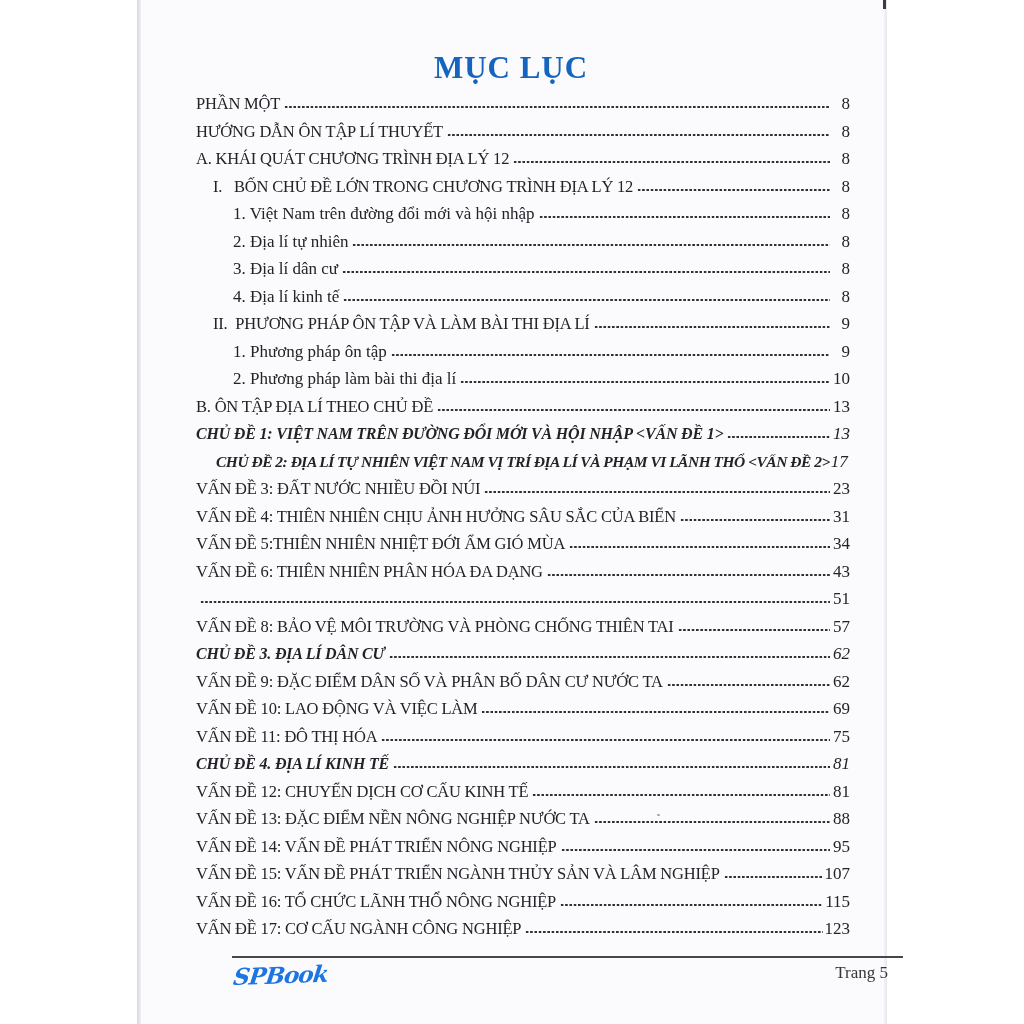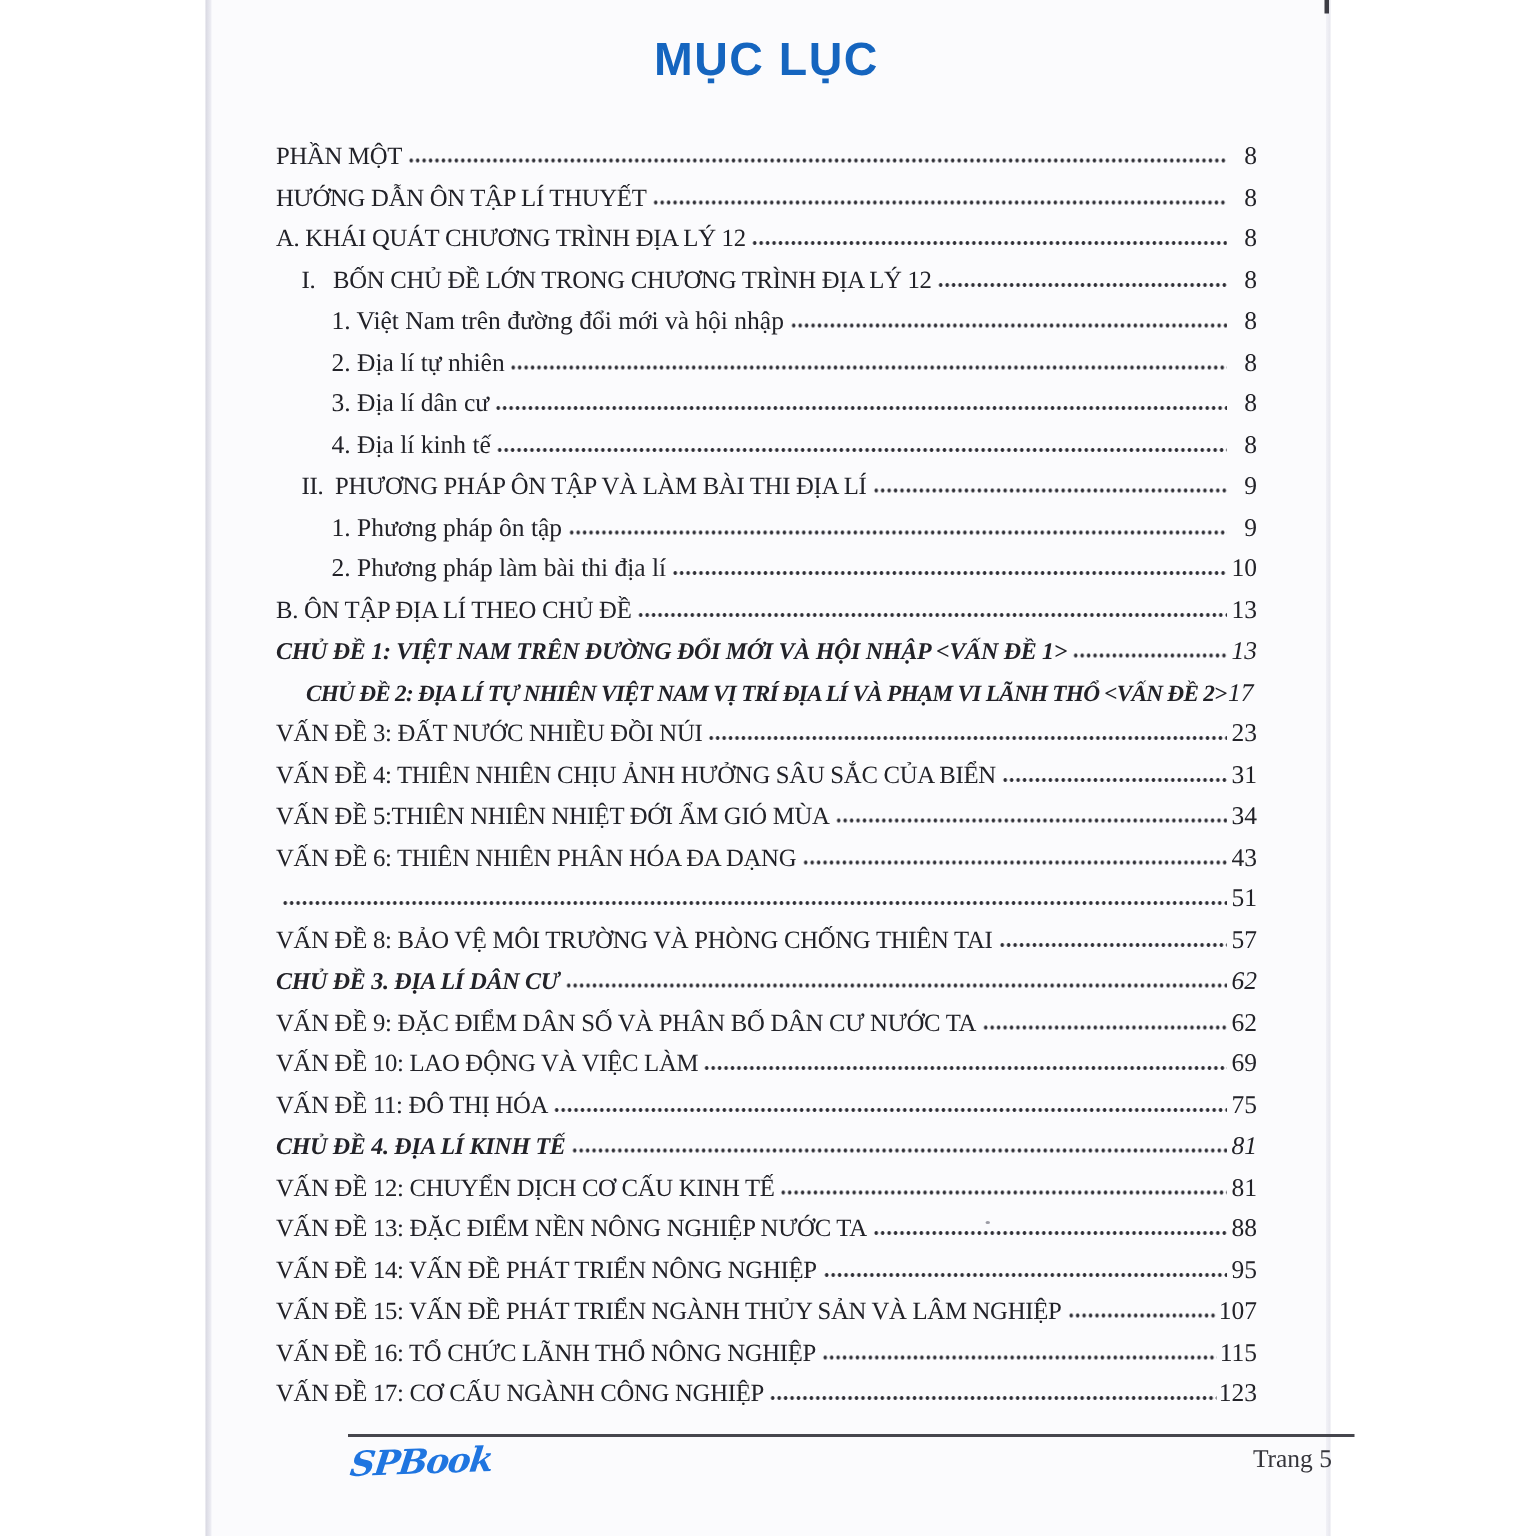--- a/index.html
+++ b/index.html
@@ -61,13 +61,13 @@
     height: 1024px;
   }
   .page-title {
-    margin-top: 22px;
+    margin-top: 50px;
     height: 40px;
     text-align: center;
     font-size: 31px;
     font-weight: bold;
     letter-spacing: 1px;
-    font-family: Liberation Sans, sans-serif;
+    font-family: Liberation Serif, serif;
   }
   .toc-list {
     position: absolute;

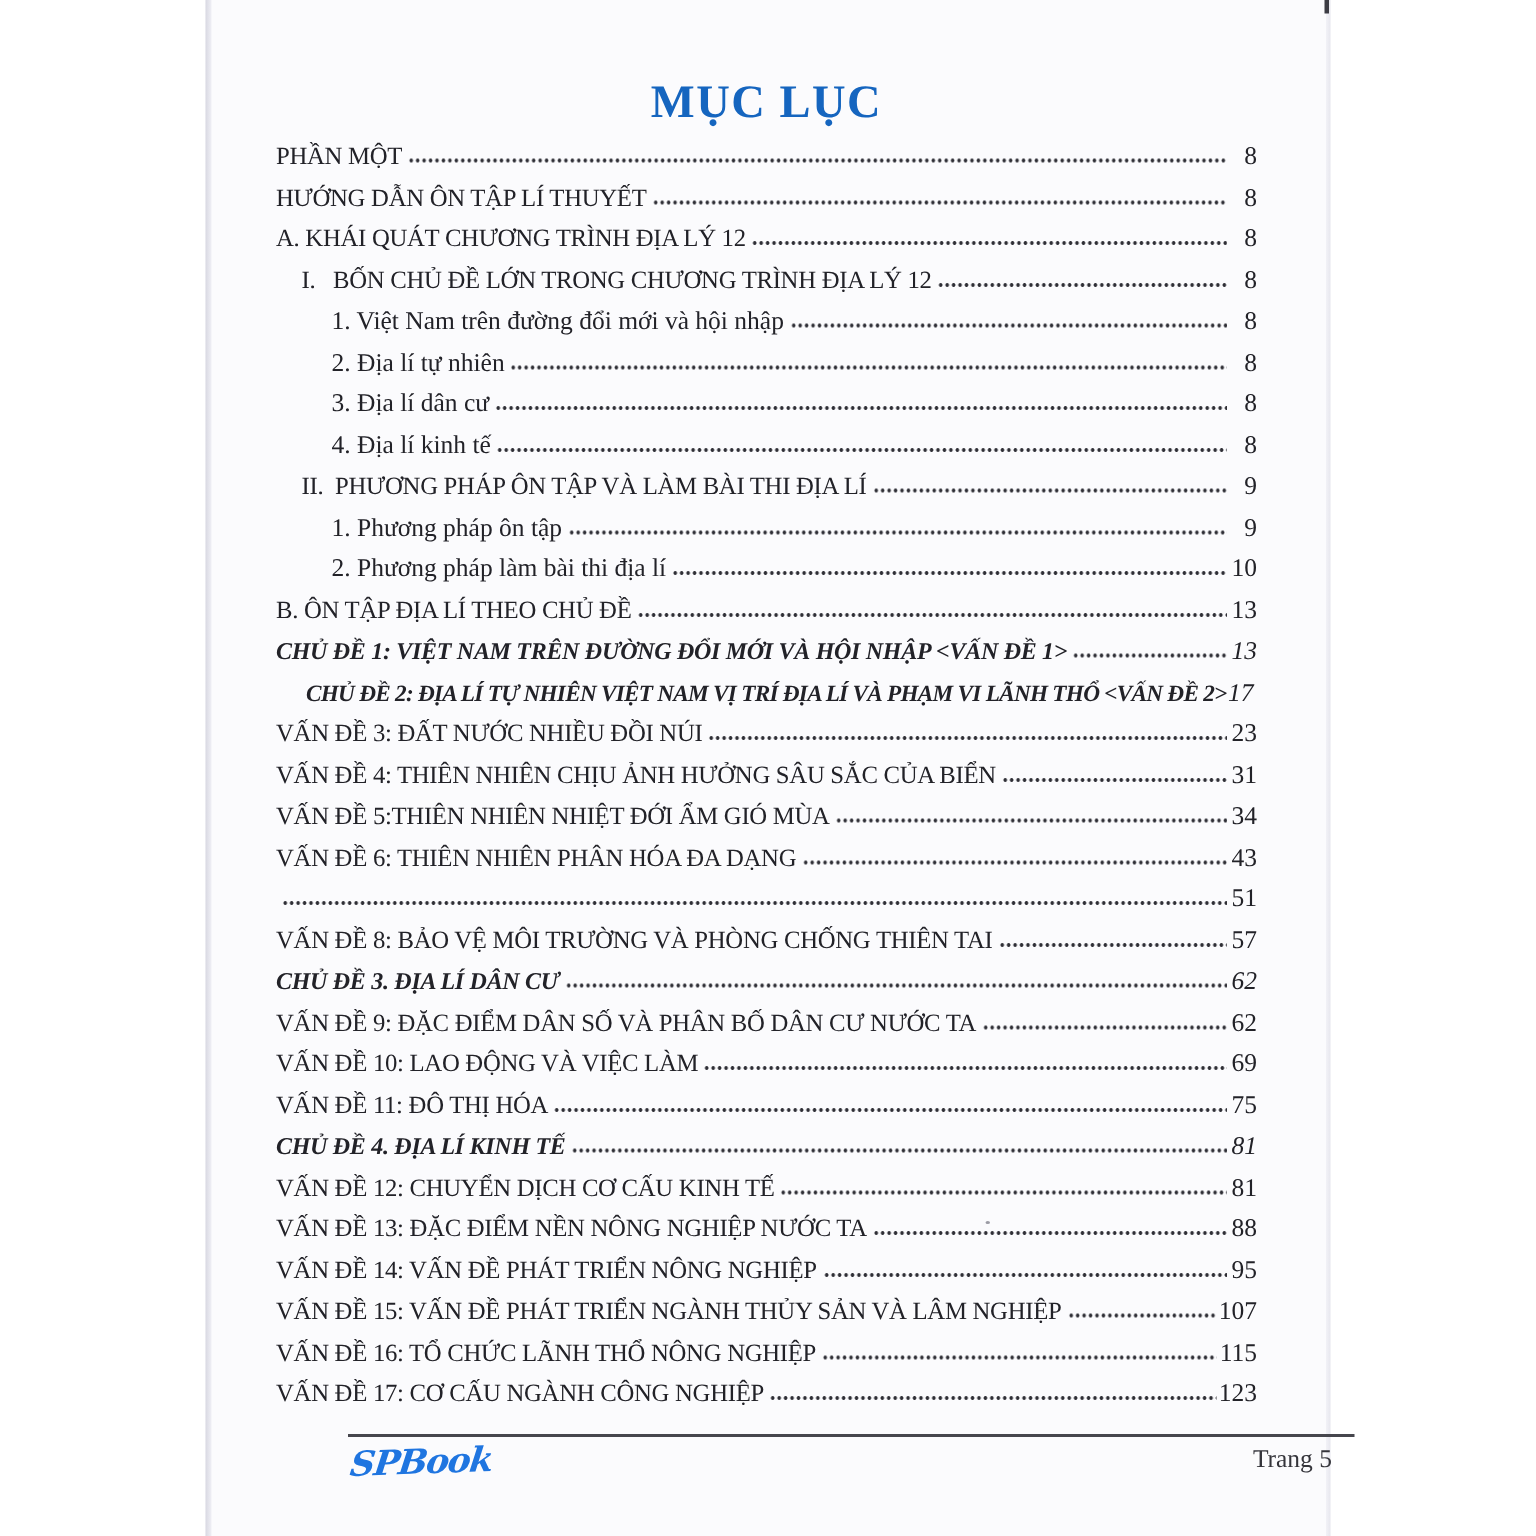--- a/index.html
+++ b/index.html
@@ -71,7 +71,7 @@
   }
   .toc-list {
     position: absolute;
-    left: 0;
+    left: 12px;
     top: 90px;
     width: 654px;
   }

